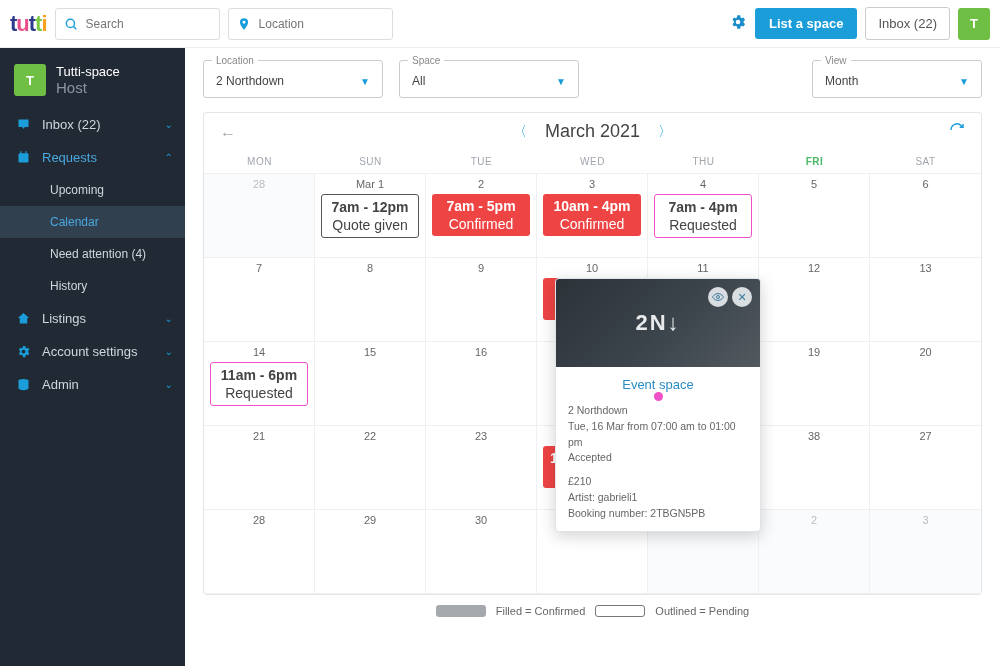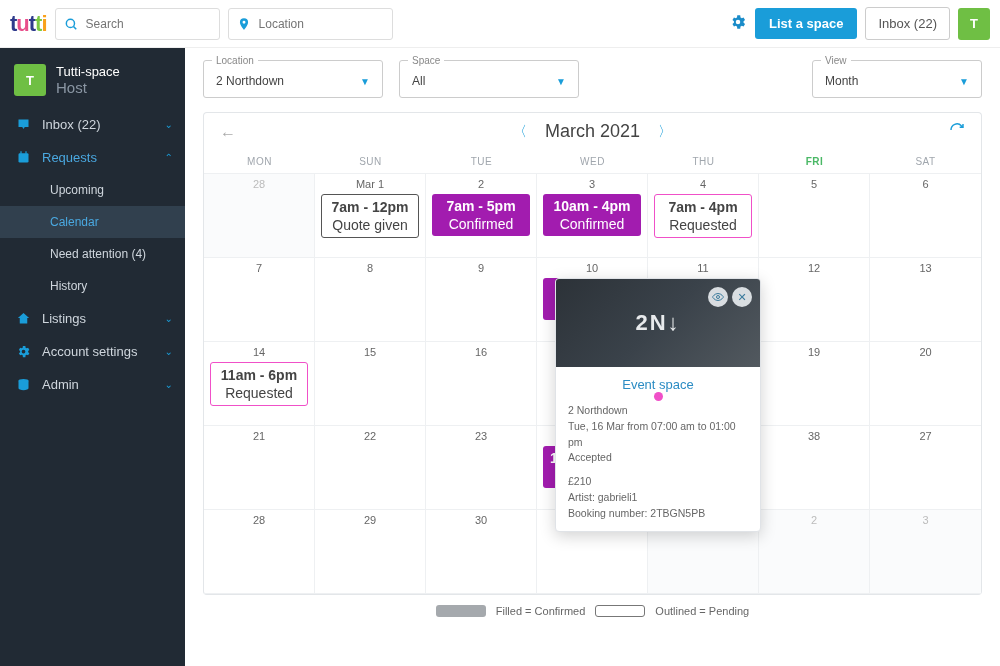--- a/index.html
+++ b/index.html
@@ -63,7 +63,7 @@
 .evt { font-size: 14px; border-radius: 3px; padding: 3px 6px; margin-bottom: 3px; line-height: 1.3; cursor: pointer; }
 .evt .t { font-weight: 700; display: block; text-align: center; }
 .evt .s { display: block; text-align: center; }
-.evt.confirmed { background: #a21caf; color: #fff; }
+.evt.confirmed { background: #ef4444; color: #fff; }
 .evt.pending { background: #fff; border: 1px solid #f050c8; color: #444; }
 .evt.quote { background: #fff; border: 1px solid #555; color: #444; }
 

